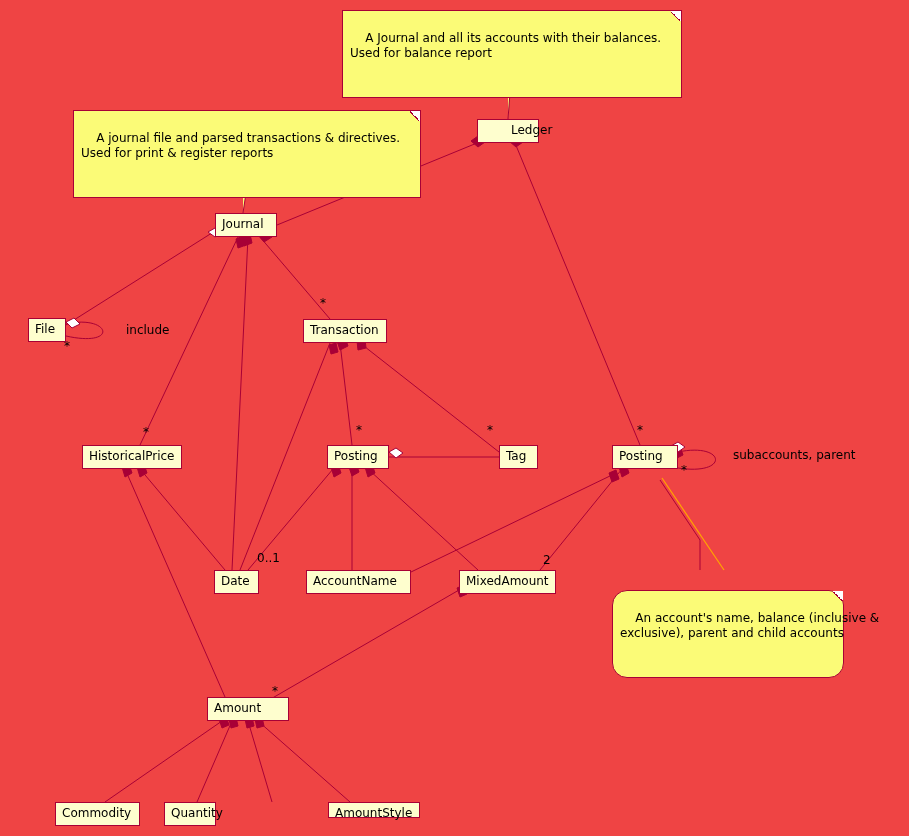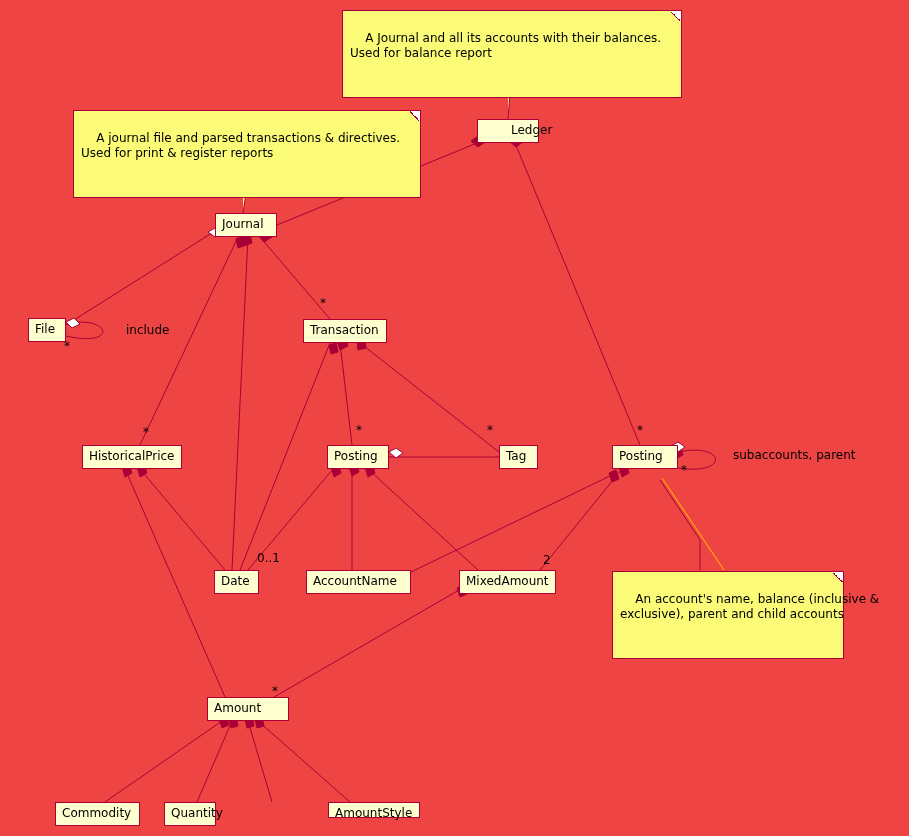--- a/index.html
+++ b/index.html
@@ -171,7 +171,7 @@
     <span class="fold"></span>
   </div>
 
-  <div class="note" style="left:612px; top:571px; width:232px;">
+  <div class="note" style="left:612px; top:590px; width:232px;border-radius:15px;">
     <span>An account's name, balance (inclusive &amp;
 exclusive), parent and child accounts</span>
     <span class="fold"></span>

